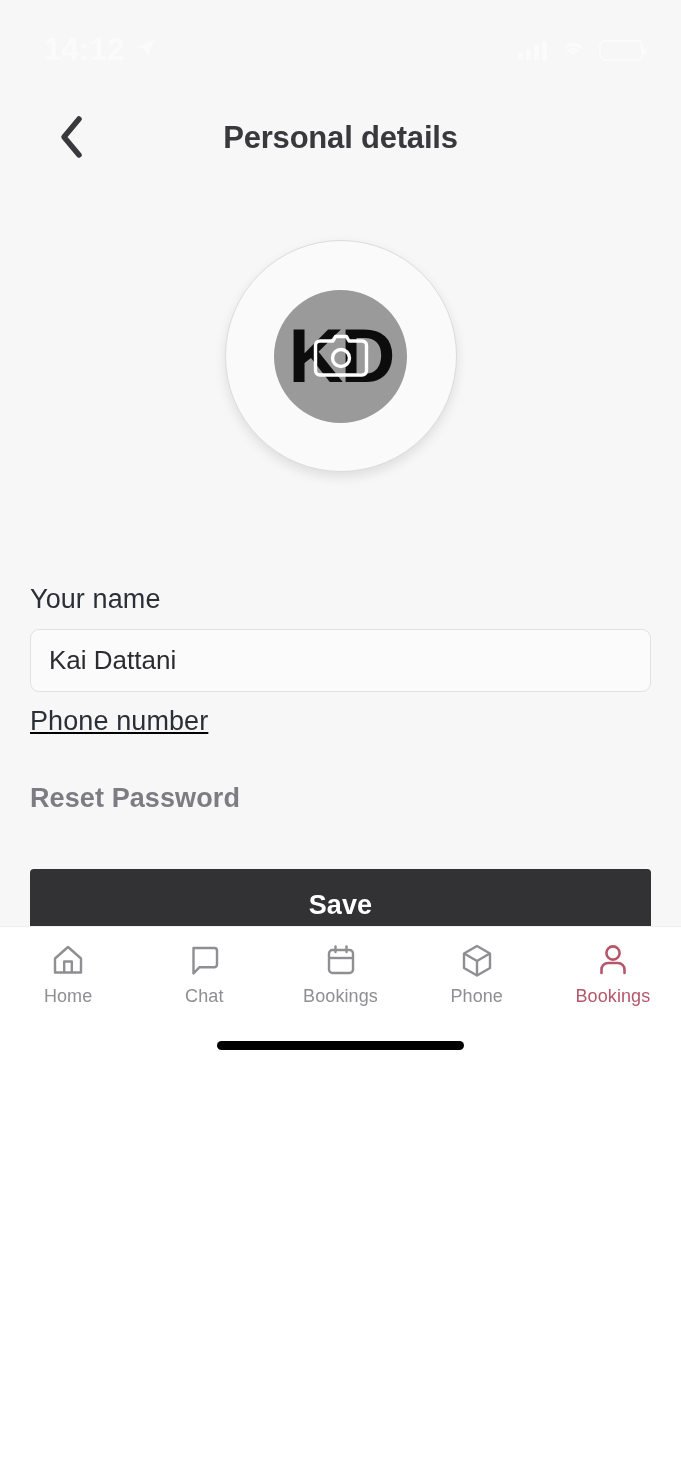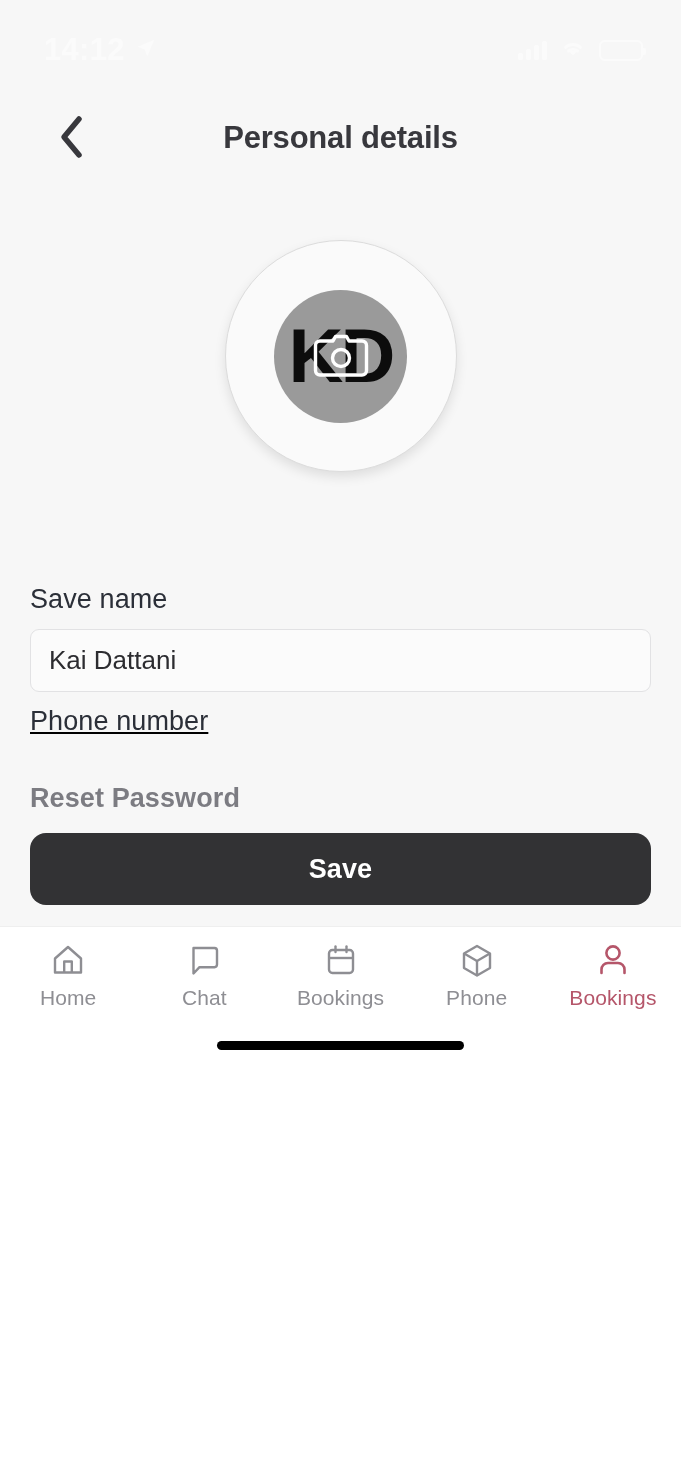--- a/index.html
+++ b/index.html
@@ -371,7 +371,7 @@
     <div class="form">
 
       <div class="field-group">
-        <div class="field-label">Save name</div>
+        <div class="field-label">Your name</div>
         <input class="text-input" type="text" value="Kai Dattani" style="">
       </div>
 

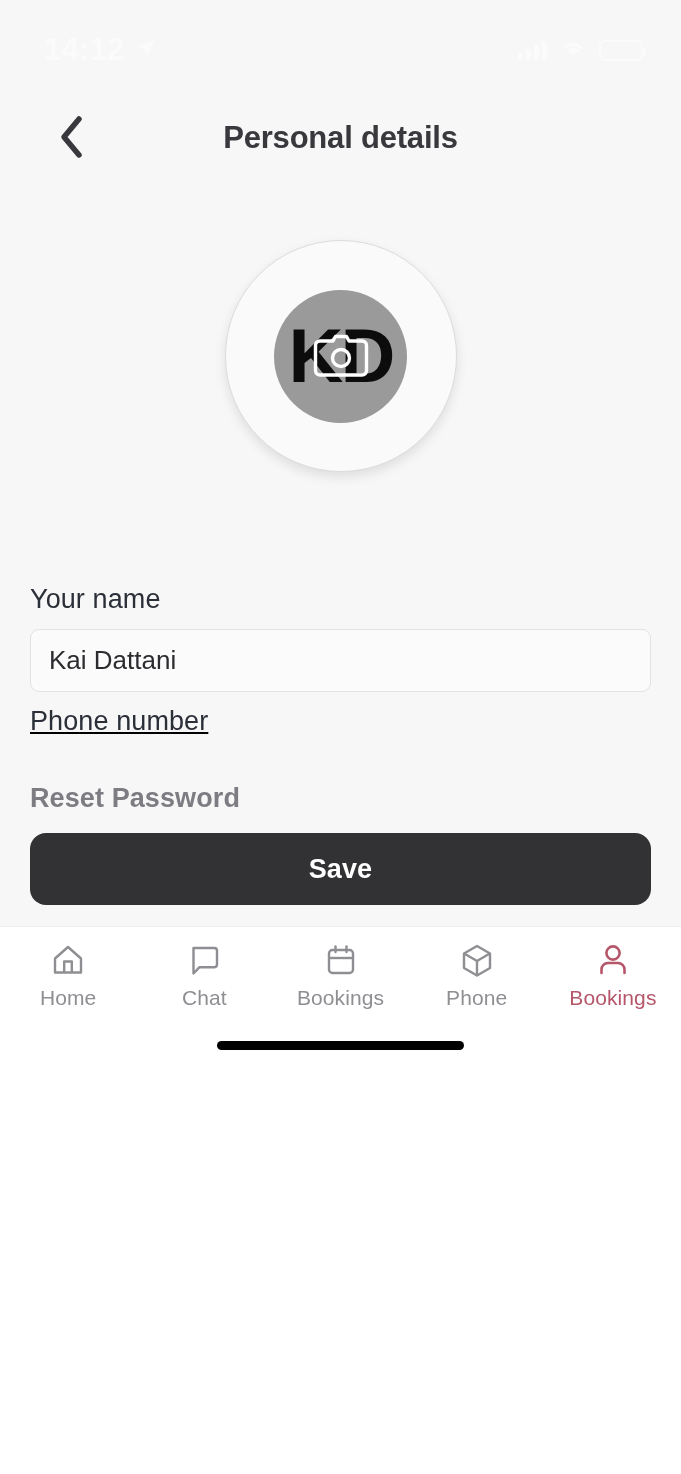--- a/index.html
+++ b/index.html
@@ -239,11 +239,11 @@
     display: block;
     width: 100%;
     height: 72px;
-    margin-top: 19px;
+    margin-top: 55px;
     background: #323234;
     color: #ffffff;
     border: none;
-    border-radius: 16px;
+    border-radius: 4px;
     font-family: "Liberation Sans", sans-serif;
     font-size: 27px;
     font-weight: bold;

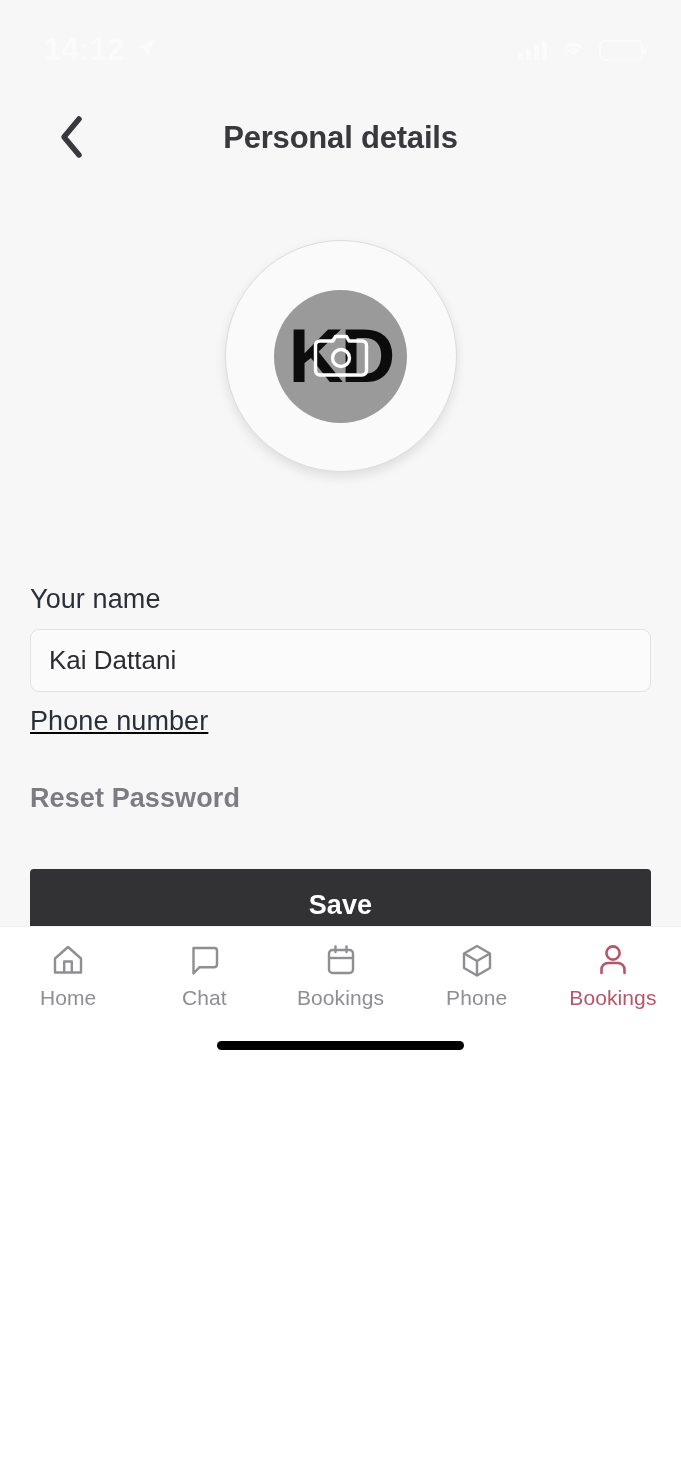--- a/index.html
+++ b/index.html
@@ -284,7 +284,7 @@
 
   .tab-label {
     font-family: "Liberation Sans", sans-serif;
-    font-size: 21px;
+    font-size: 18px;
     color: #8e8e93;
     letter-spacing: 0.1px;
   }

